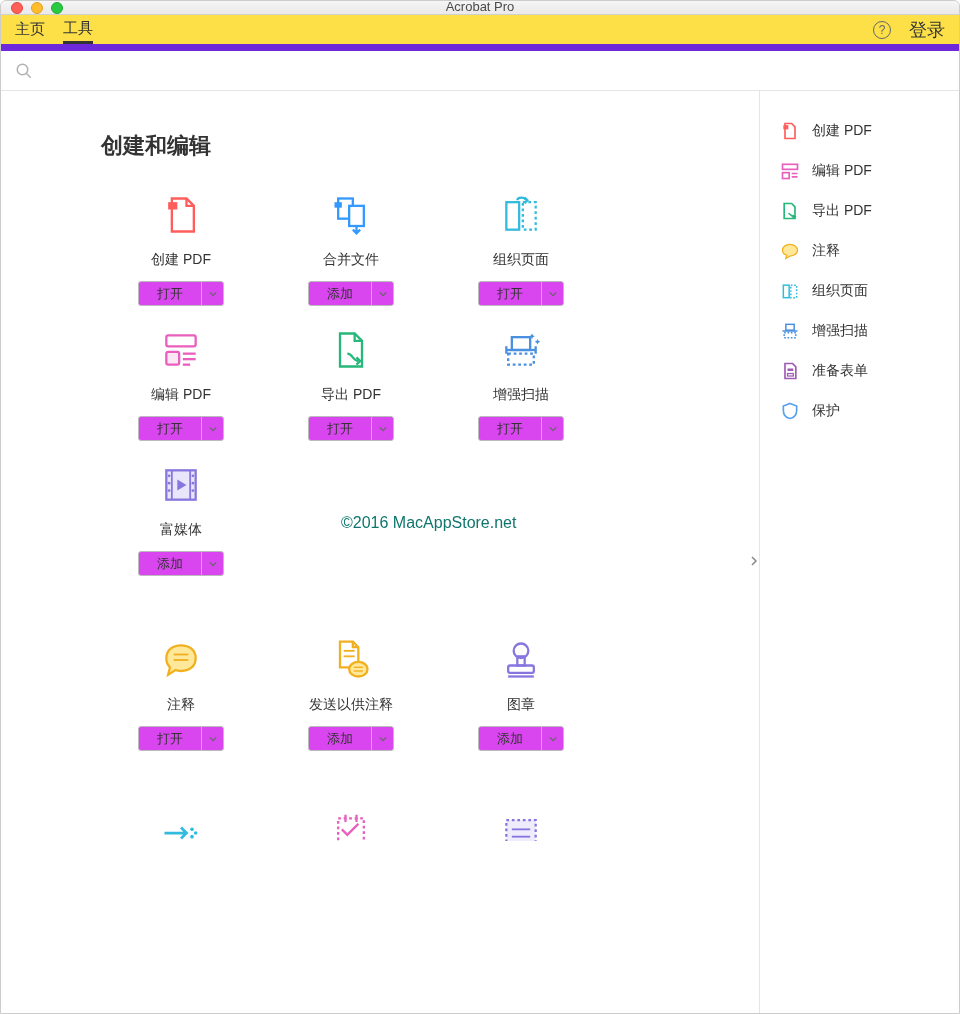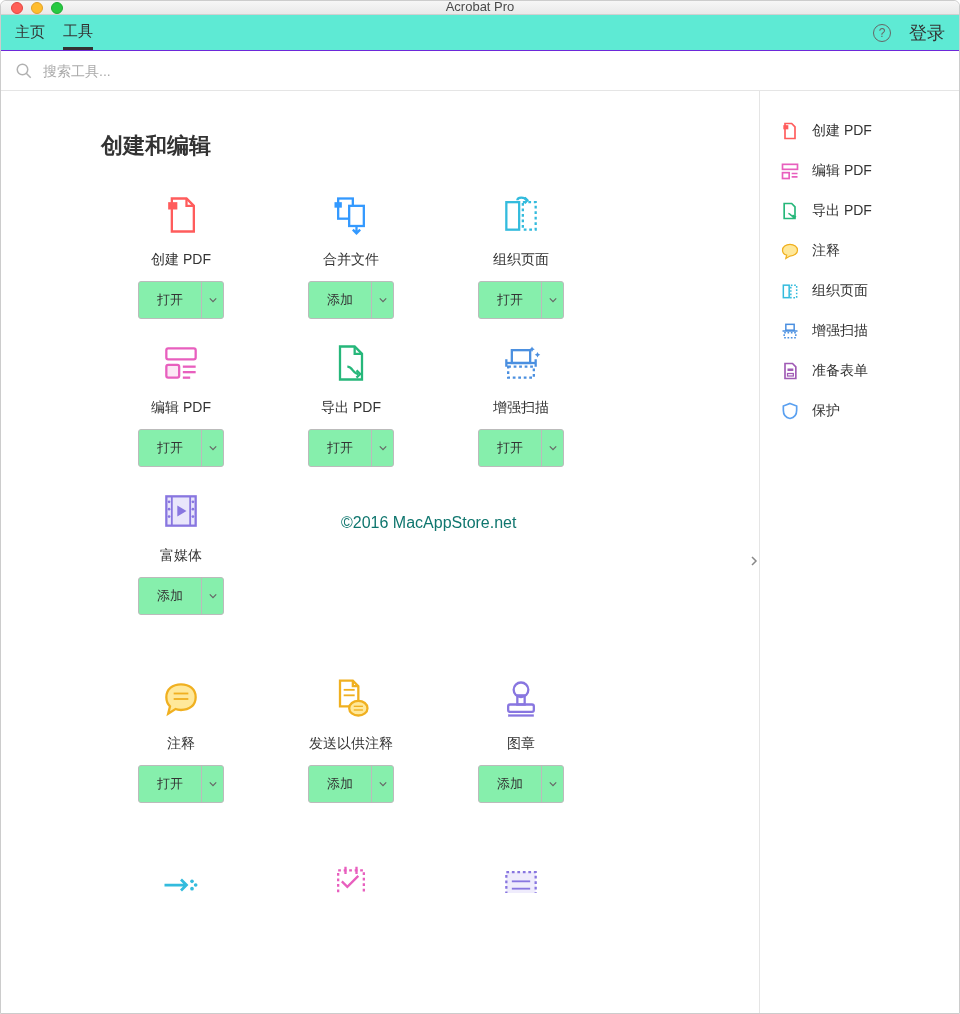--- a/index.html
+++ b/index.html
@@ -37,8 +37,8 @@
     }
     .toolbar {
       height: 36px;
-      background: #5eead4;
-      border-bottom: 1px solid #6d28d9;
+      background: #fde047;
+      border-bottom: 7px solid #6d28d9;
       display: flex;
       align-items: center;
       padding: 0 14px;

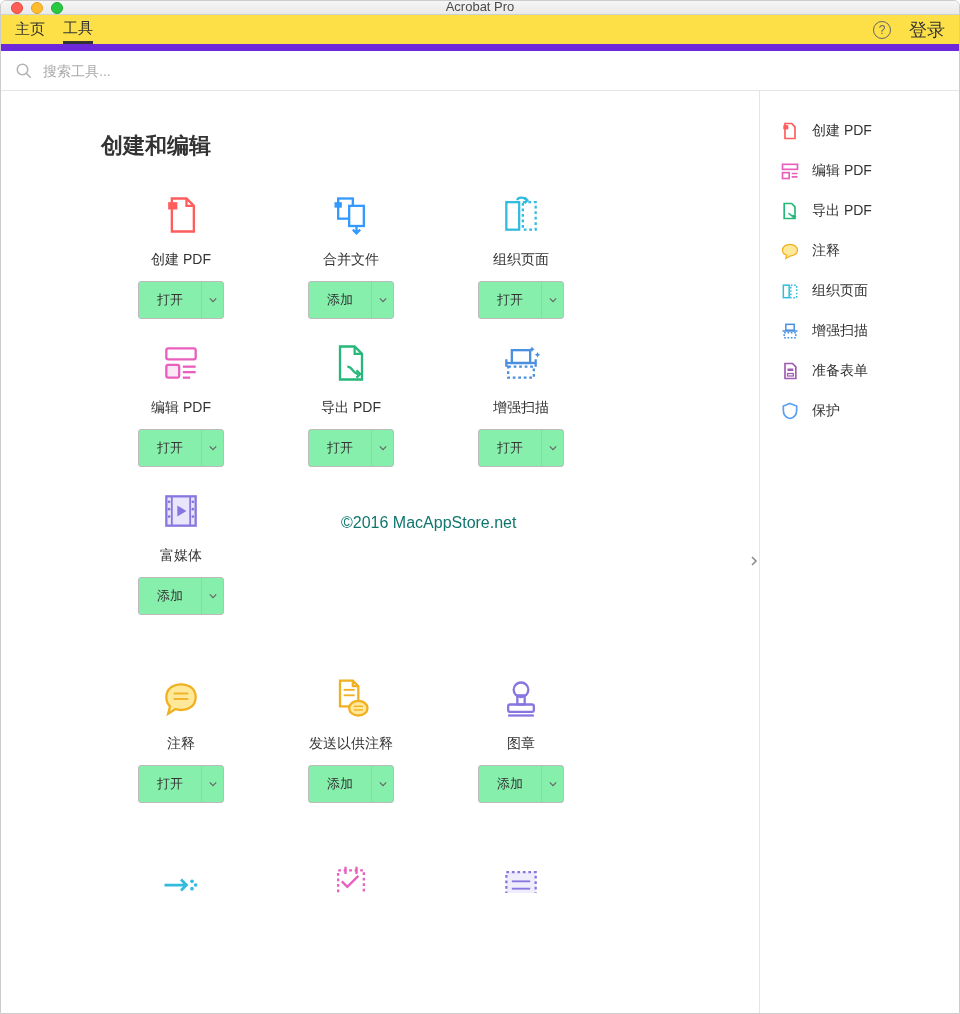--- a/index.html
+++ b/index.html
@@ -147,7 +147,6 @@
       <circle cx="10" cy="10" r="7"></circle>
       <line x1="21" y1="21" x2="15" y2="15"></line>
     </svg>
-  <input type="text" placeholder="搜索工具..." style="">
 </div>
 
 <div class="content">

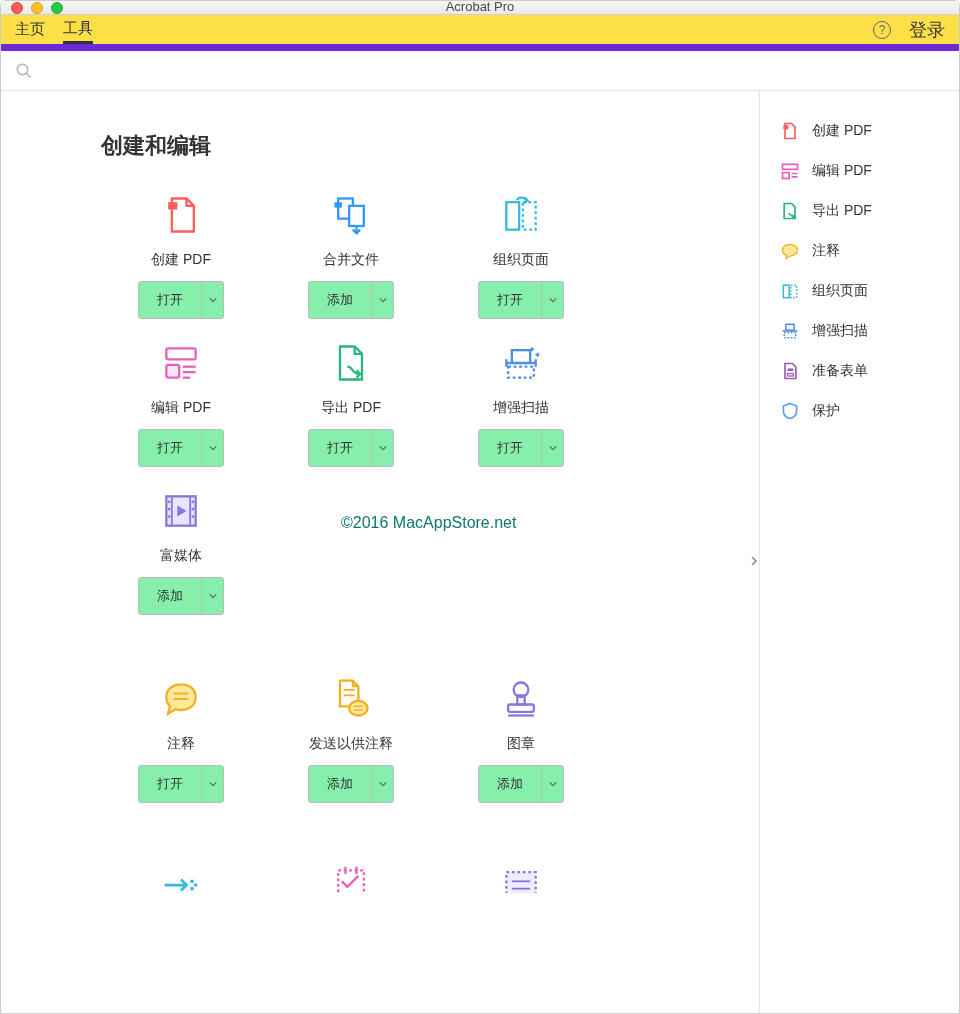--- a/index.html
+++ b/index.html
@@ -88,7 +88,7 @@
     .tool-label { font-size: 14px; color: #333; }
     .tool-btn {
       display: flex; border: 1px solid #bbb; border-radius: 3px;
-      height: 38px; background: #86efac; font-size: 13px; color: #333;
+      height: 25px; background: #d946ef; font-size: 13px; color: #333;
       overflow: hidden;
     }
     .tool-btn-main { padding: 0 18px; display: flex; align-items: center; }

